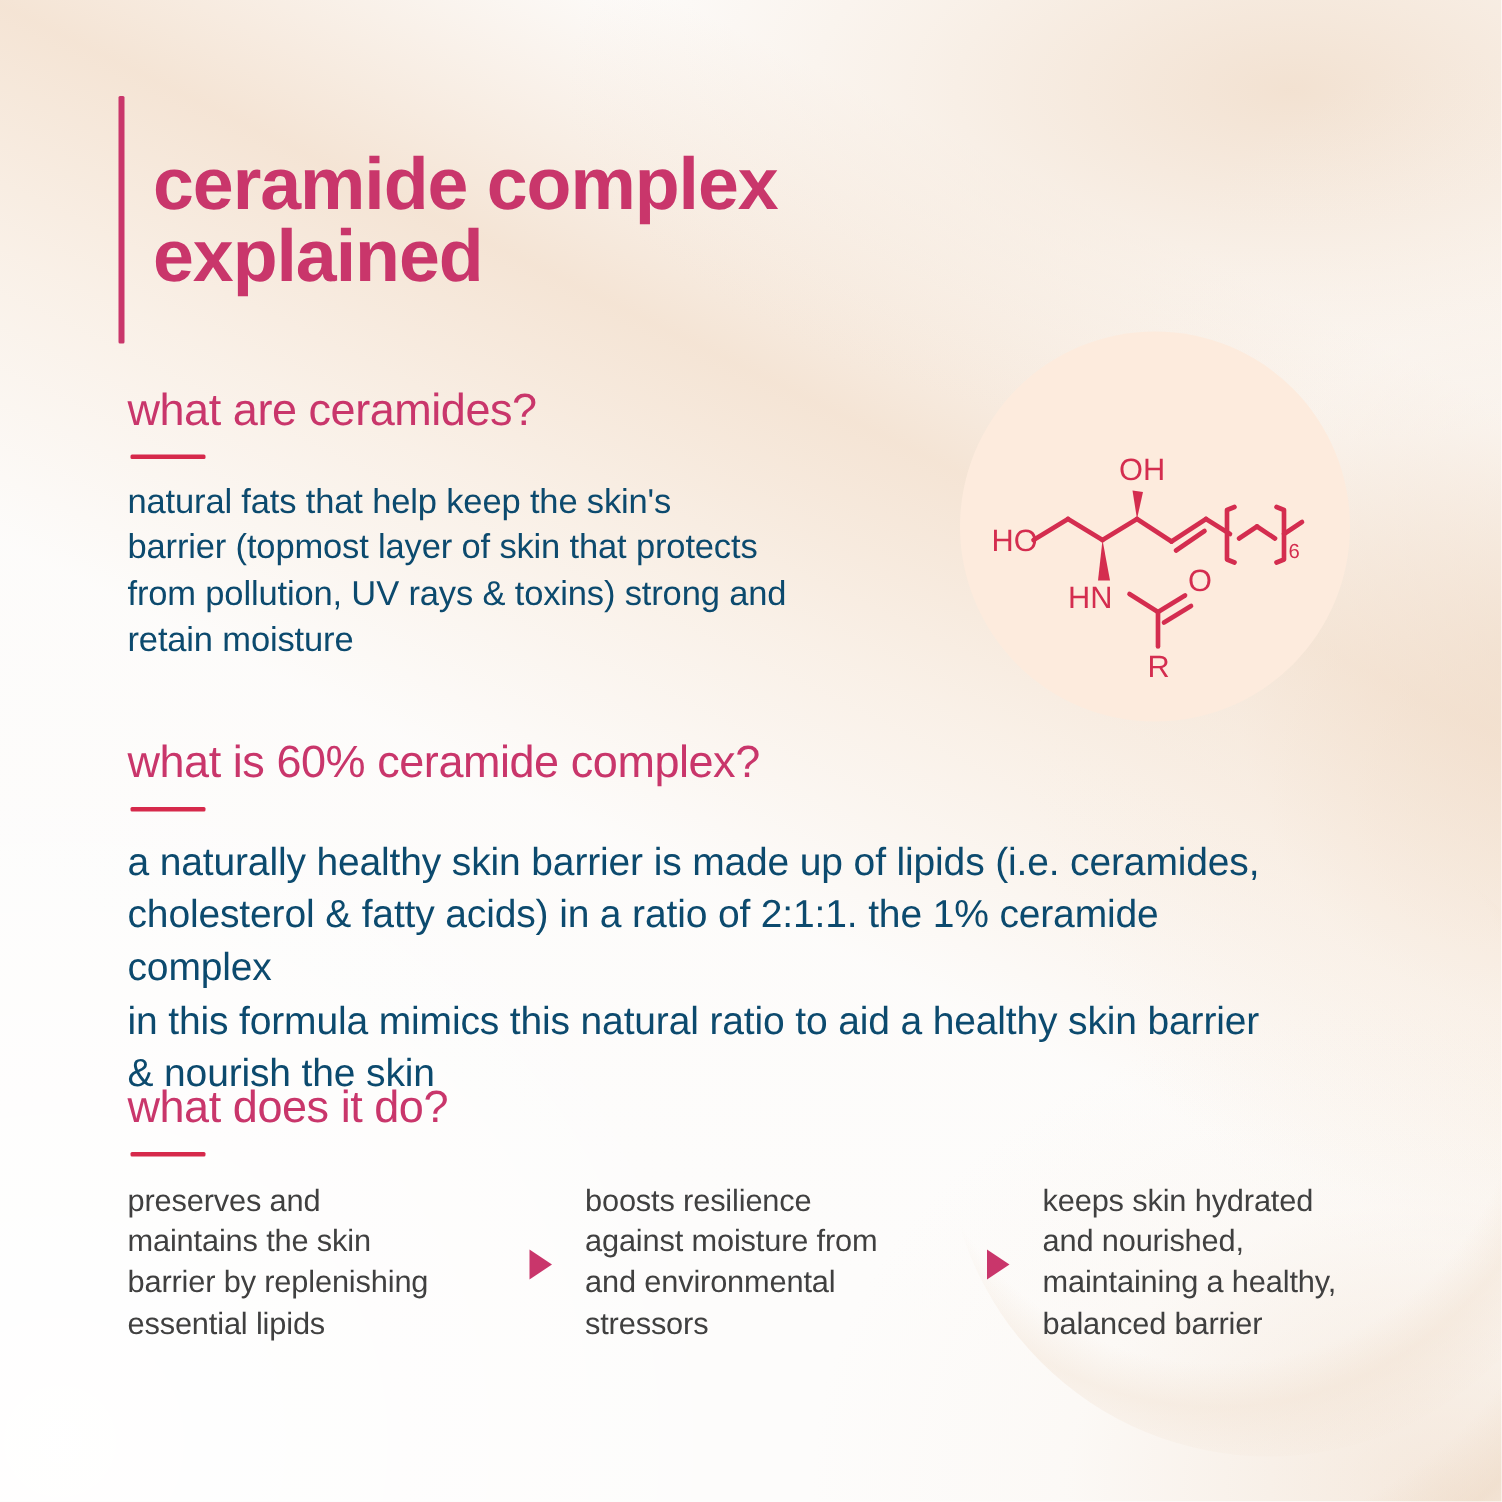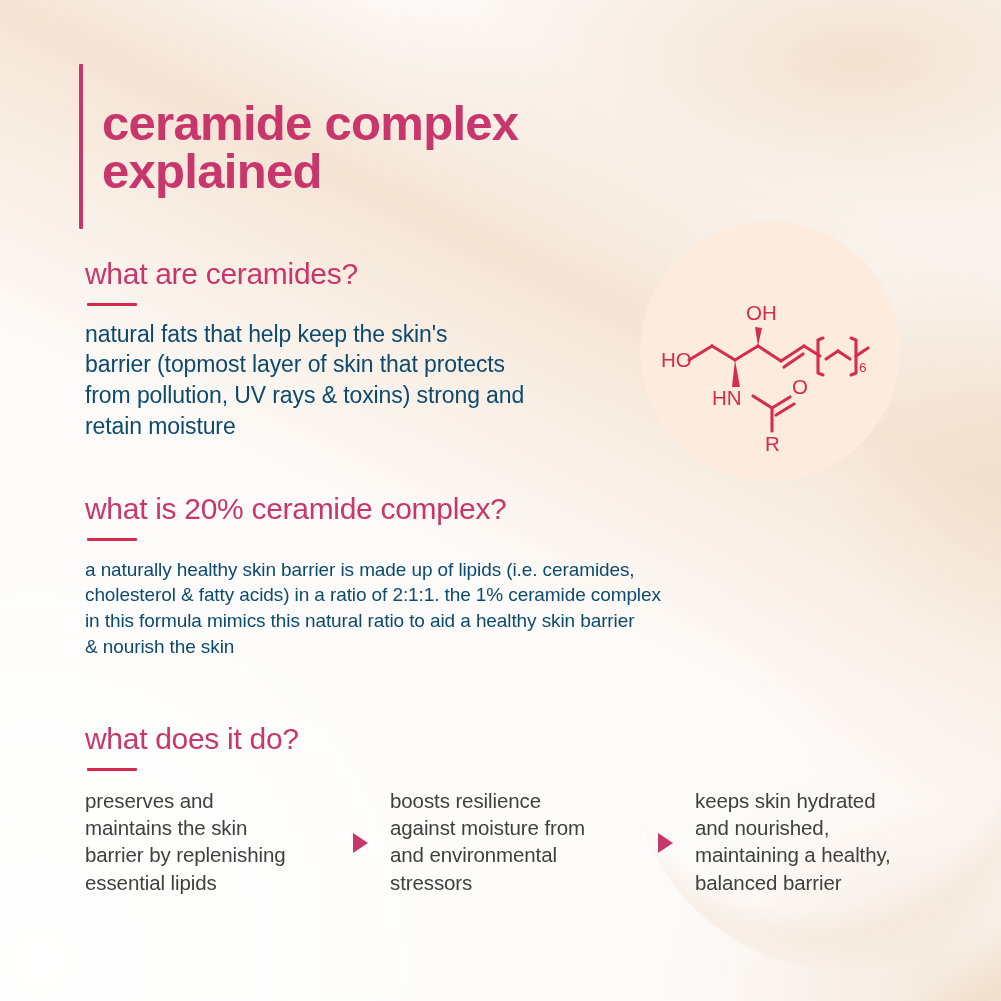--- a/index.html
+++ b/index.html
@@ -220,7 +220,7 @@
   </svg>
 
   <div class="section" id="section-what-is">
-    <h2 class="section-heading">what is 20% ceramide complex?</h2>
+    <h2 class="section-heading">what is 60% ceramide complex?</h2>
     <div class="heading-rule"></div>
     <p class="body-text">a naturally healthy skin barrier is made up of lipids (i.e. ceramides,
 cholesterol &amp; fatty acids) in a ratio of 2:1:1. the 1% ceramide complex

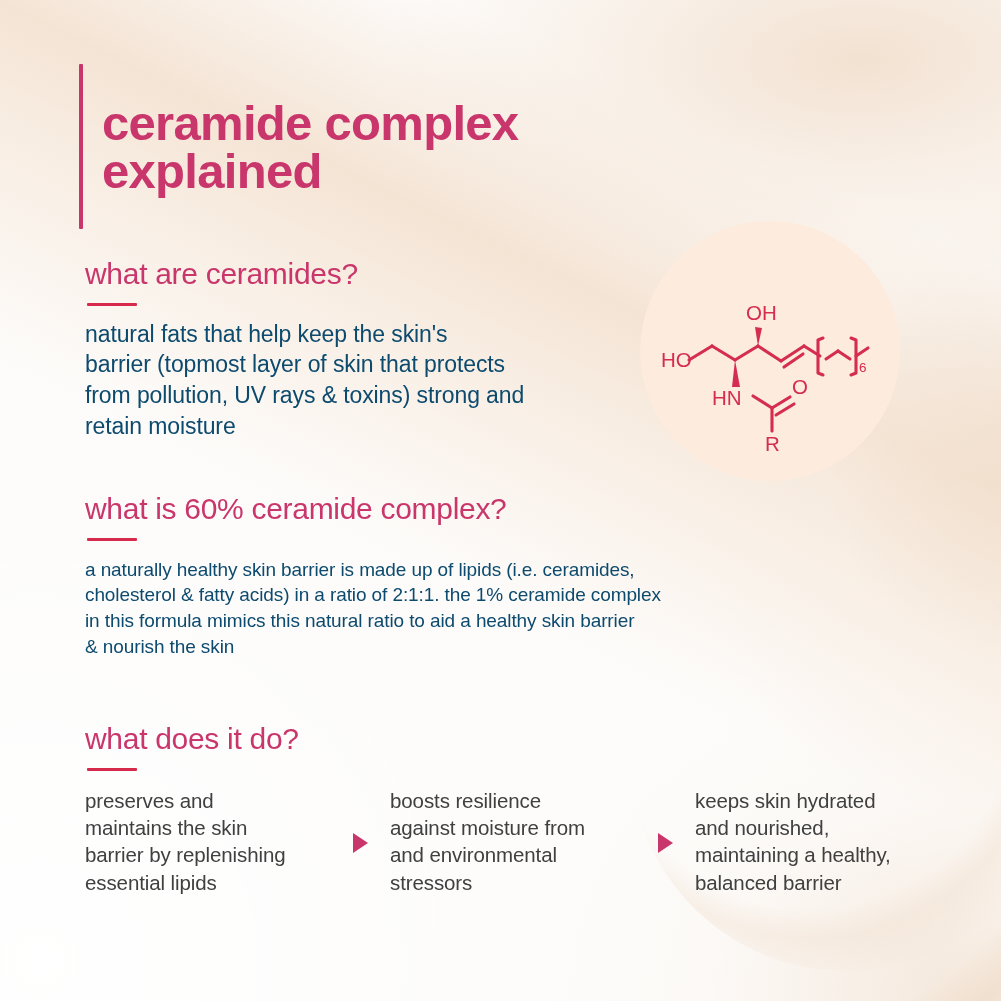--- a/index.html
+++ b/index.html
@@ -118,7 +118,7 @@
 
   
   #section-what-is{left:85px;top:493px;width:790px;}
-  #section-what-is .body-text{font-size:19px;line-height:1.36;margin-top:16px;}
+  #section-what-is .body-text{font-size:26px;line-height:1.36;margin-top:16px;}
 
   
   #section-what-does{left:85px;top:723px;width:860px;}

